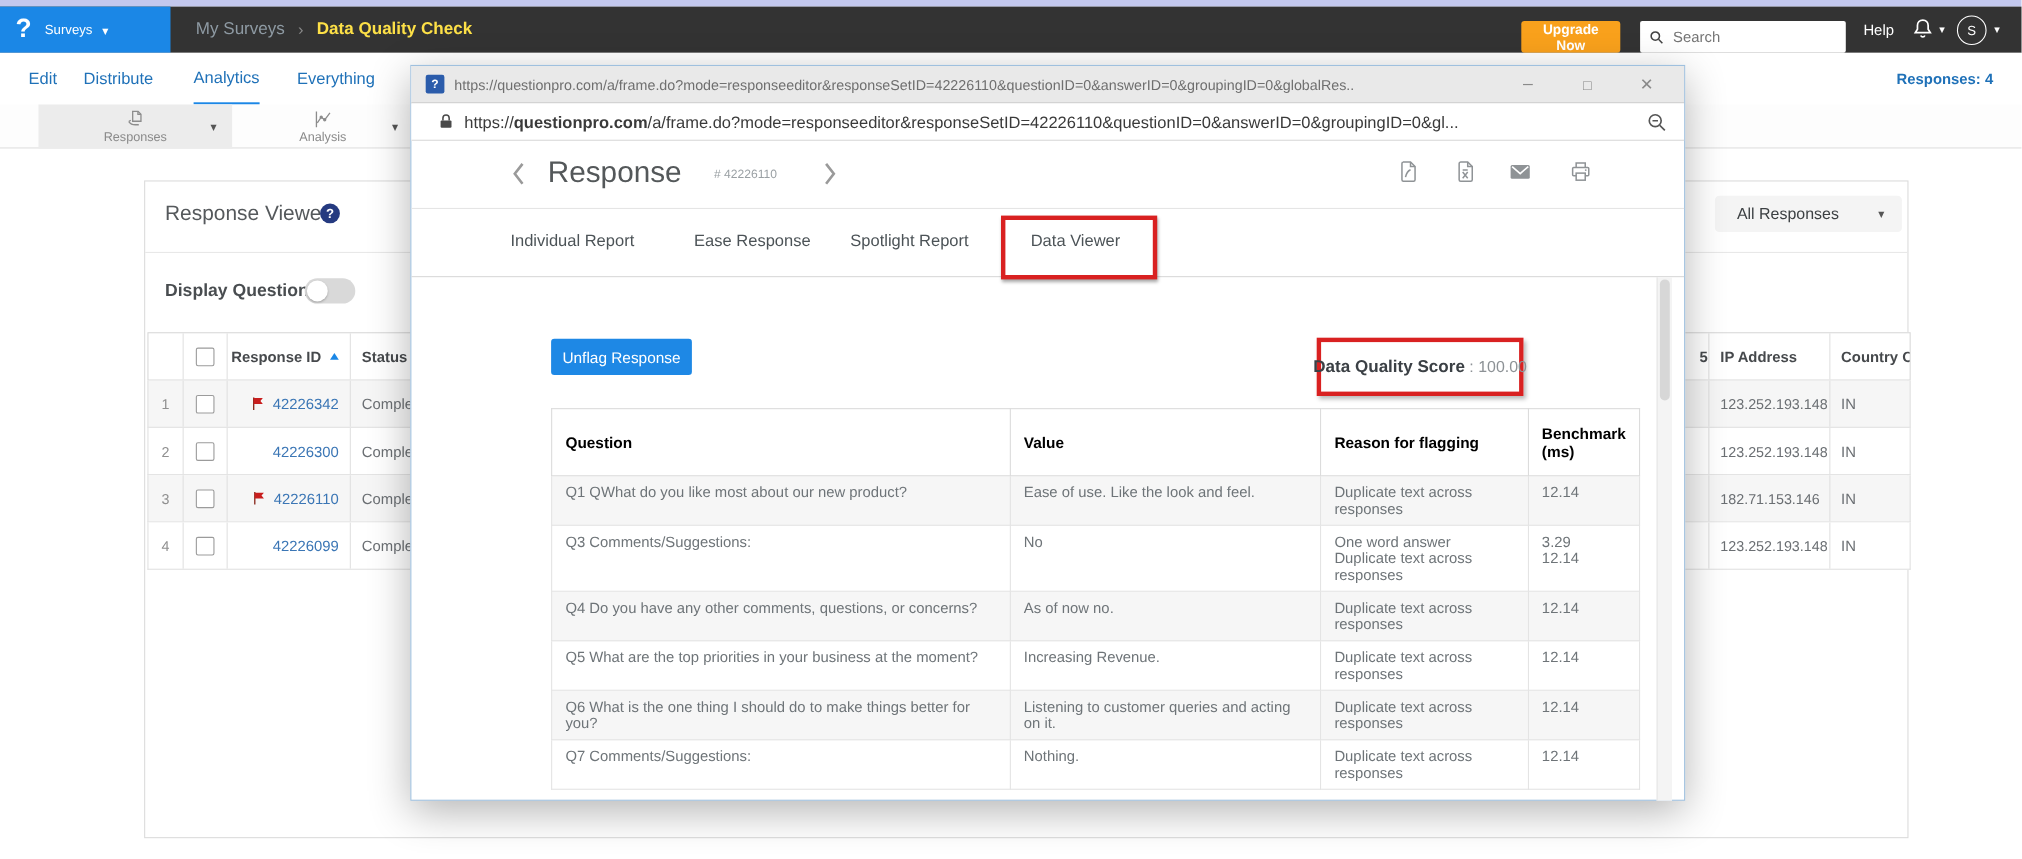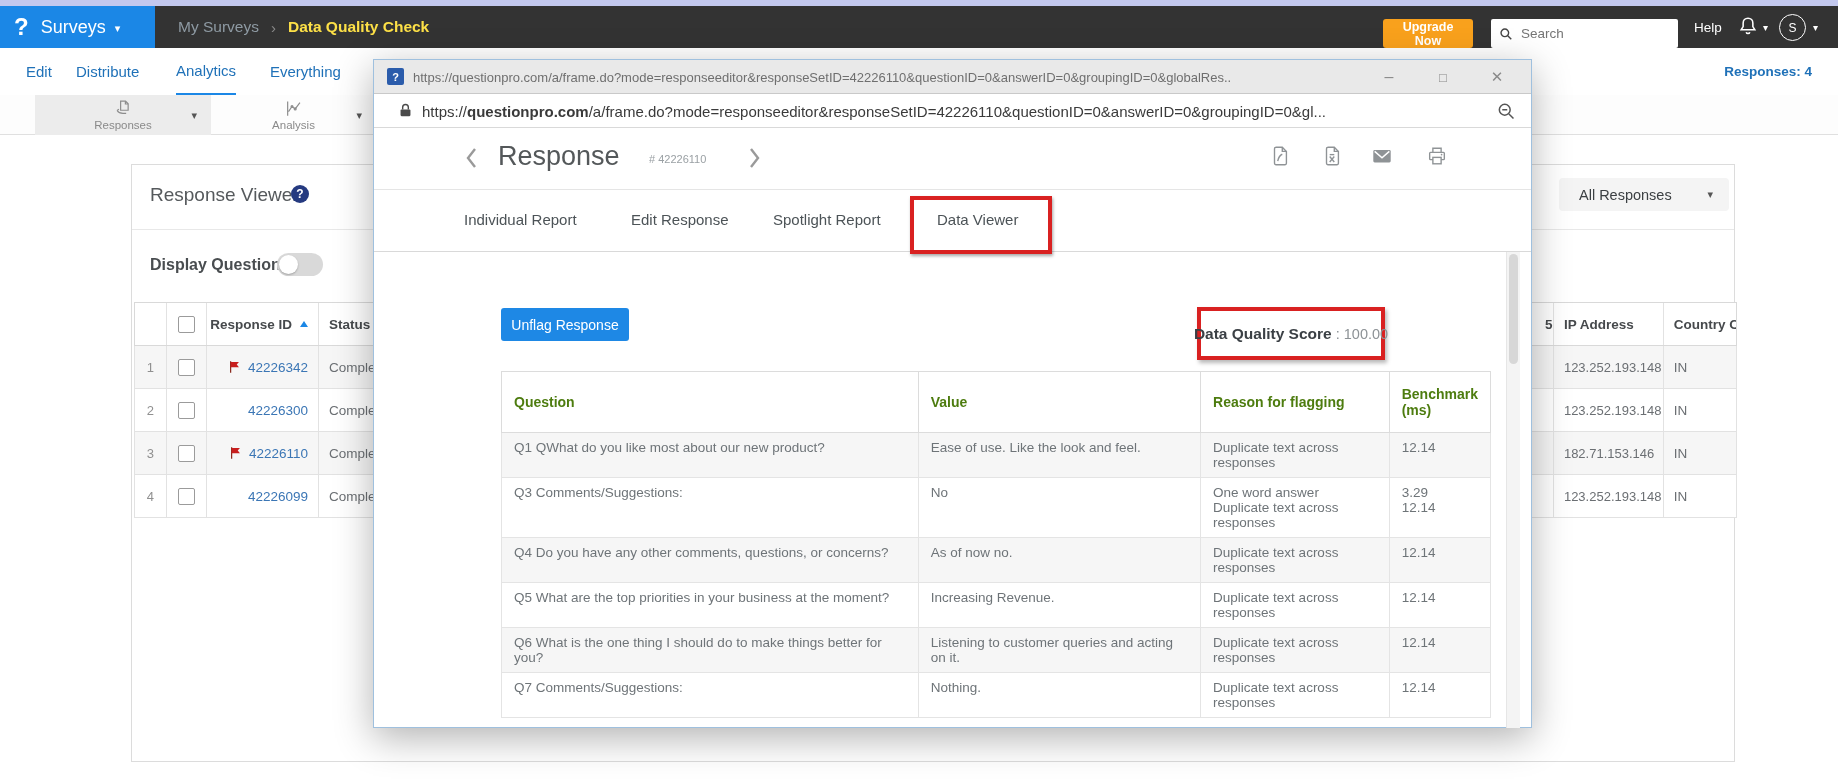--- a/index.html
+++ b/index.html
@@ -12,7 +12,7 @@
   .navbar{left:0;top:6px;width:1838px;height:42px;background:#333333;}
   .brand{left:0;top:0;width:155px;height:42px;background:#1b87e6;display:flex;align-items:center;cursor:pointer;}
   .brand .logo{font-size:24px;font-weight:700;color:#fff;margin-left:14px;}
-  .brand .prod{color:#fff;font-size:18px;margin-left:12px;}
+  .brand .prod{color:#fff;font-size:12px;margin-left:12px;}
   .brand .caret{color:#fff;font-size:11px;margin-left:9px;margin-top:2px;}
   .breadcrumb{left:178px;top:0;height:42px;display:flex;align-items:center;gap:12px;font-size:15.5px;}
   .bc-parent{color:#8e9aa3;cursor:pointer;}

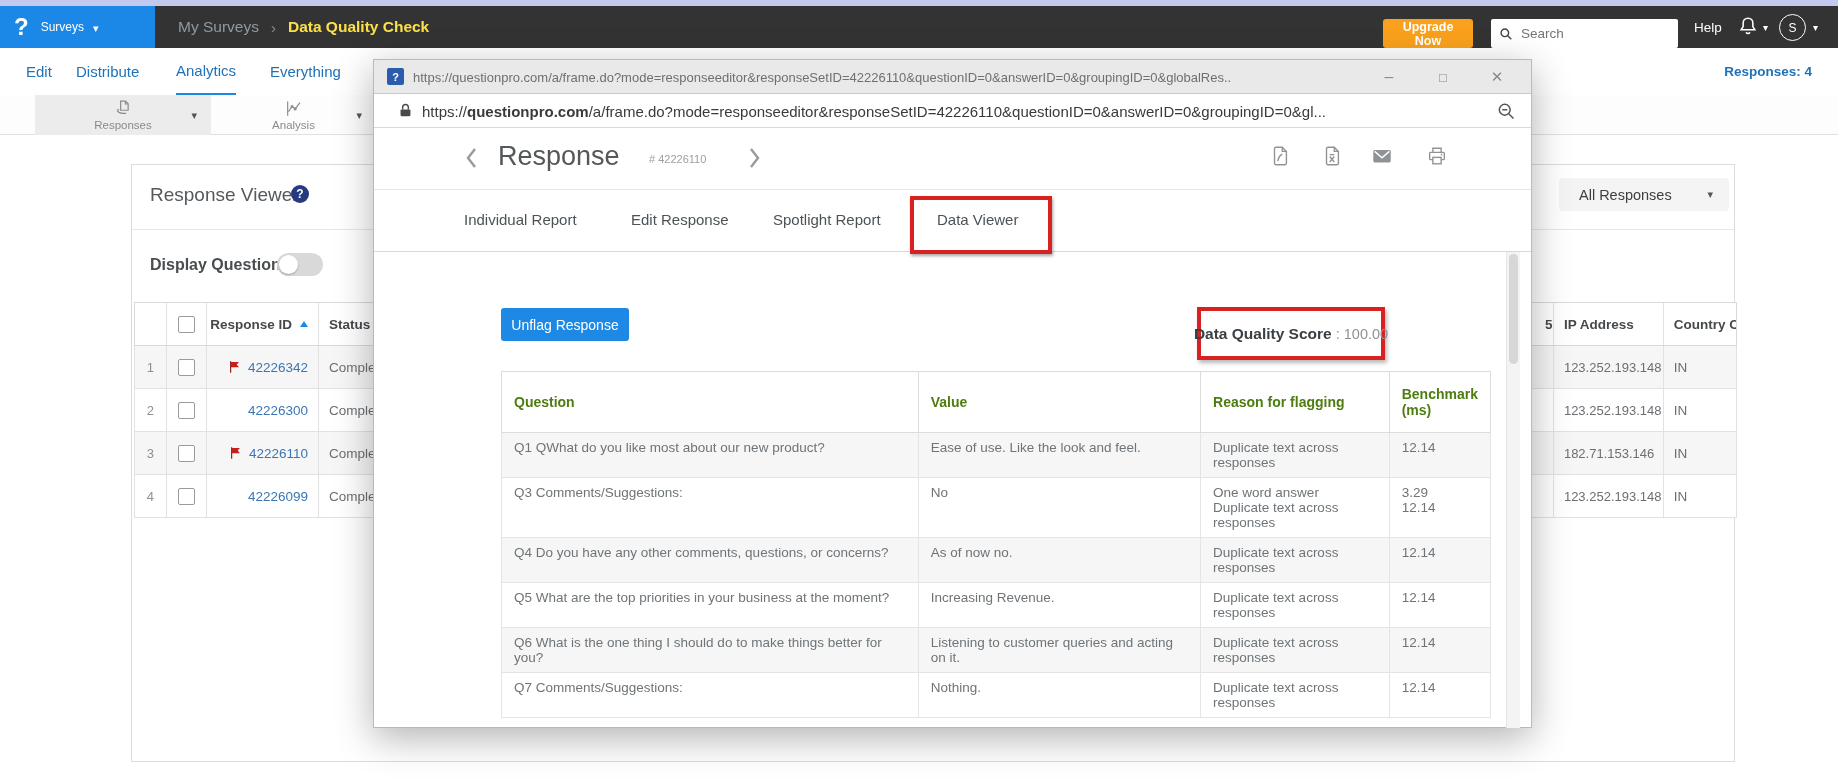--- a/index.html
+++ b/index.html
@@ -384,7 +384,7 @@
     <div class="abs mdiv1"></div>
     <div class="abs mtabs">
       <span class="mtab tab-1">Individual Report</span>
-      <span class="mtab tab-2">Edit Response</span>
+      <span class="mtab tab-2">Ease Response</span>
       <span class="mtab tab-3">Spotlight Report</span>
       <span class="mtab tab-4">Data Viewer</span>
     </div>

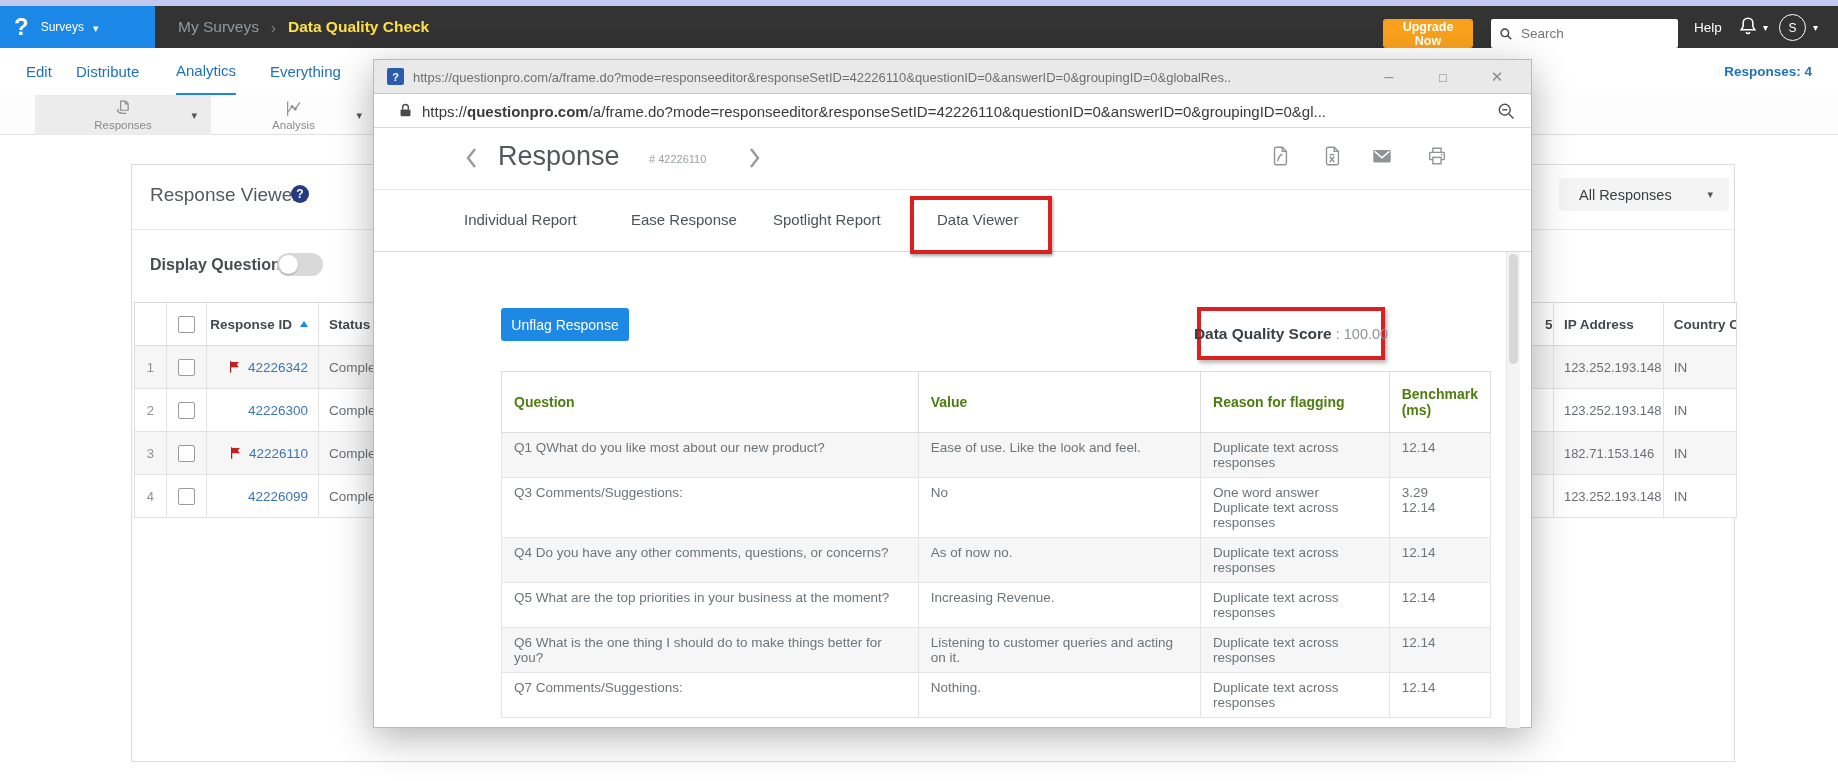--- a/index.html
+++ b/index.html
@@ -120,7 +120,7 @@
   .score-value{font-size:14.5px;color:#8d9296;margin-left:4px;}
 
   .qtable{left:127px;top:311px;width:990px;border-collapse:collapse;font-size:13.5px;color:#6e7478;}
-  .qtable th{font-size:14px;font-weight:700;color:#4d7c0f;text-align:left;vertical-align:middle;padding:14px 12px;height:56px;border:1px solid #dcdcdc;background:#fff;}
+  .qtable th{font-size:14px;font-weight:700;color:#000000;text-align:left;vertical-align:middle;padding:14px 12px;height:56px;border:1px solid #dcdcdc;background:#fff;}
   .qtable td{vertical-align:top;padding:7px 12px;border:1px solid #e4e4e4;}
   .qtable tbody tr{height:31px;}
   .qtable tbody tr:nth-child(odd){background:#f6f6f6;}

